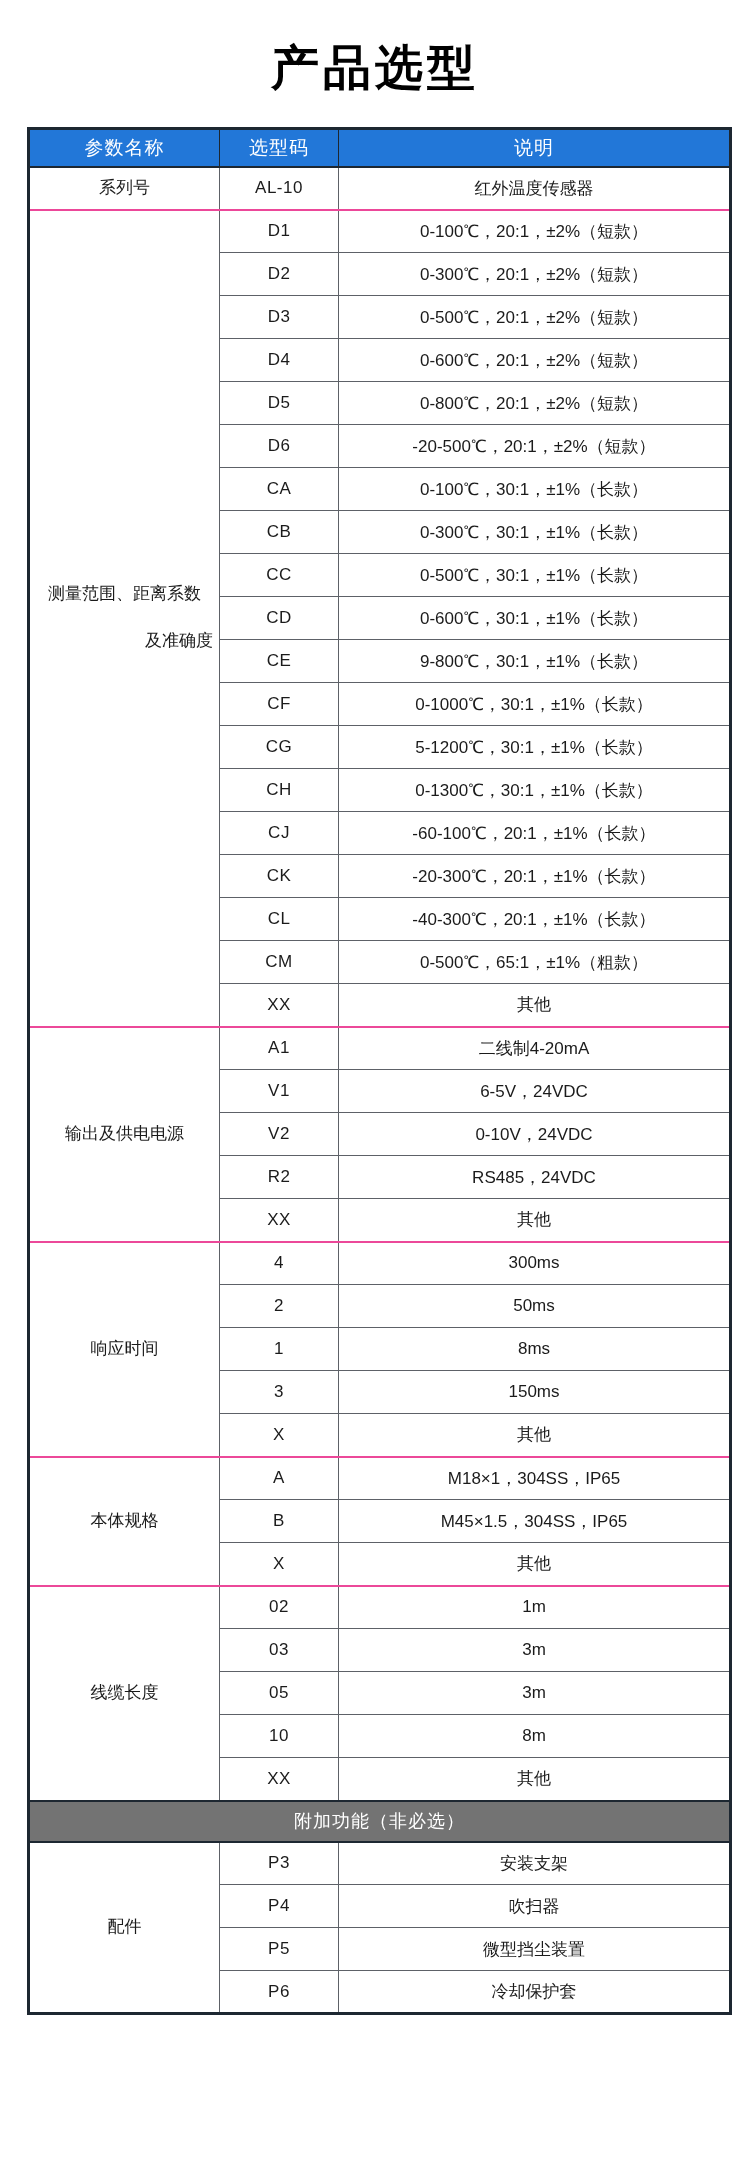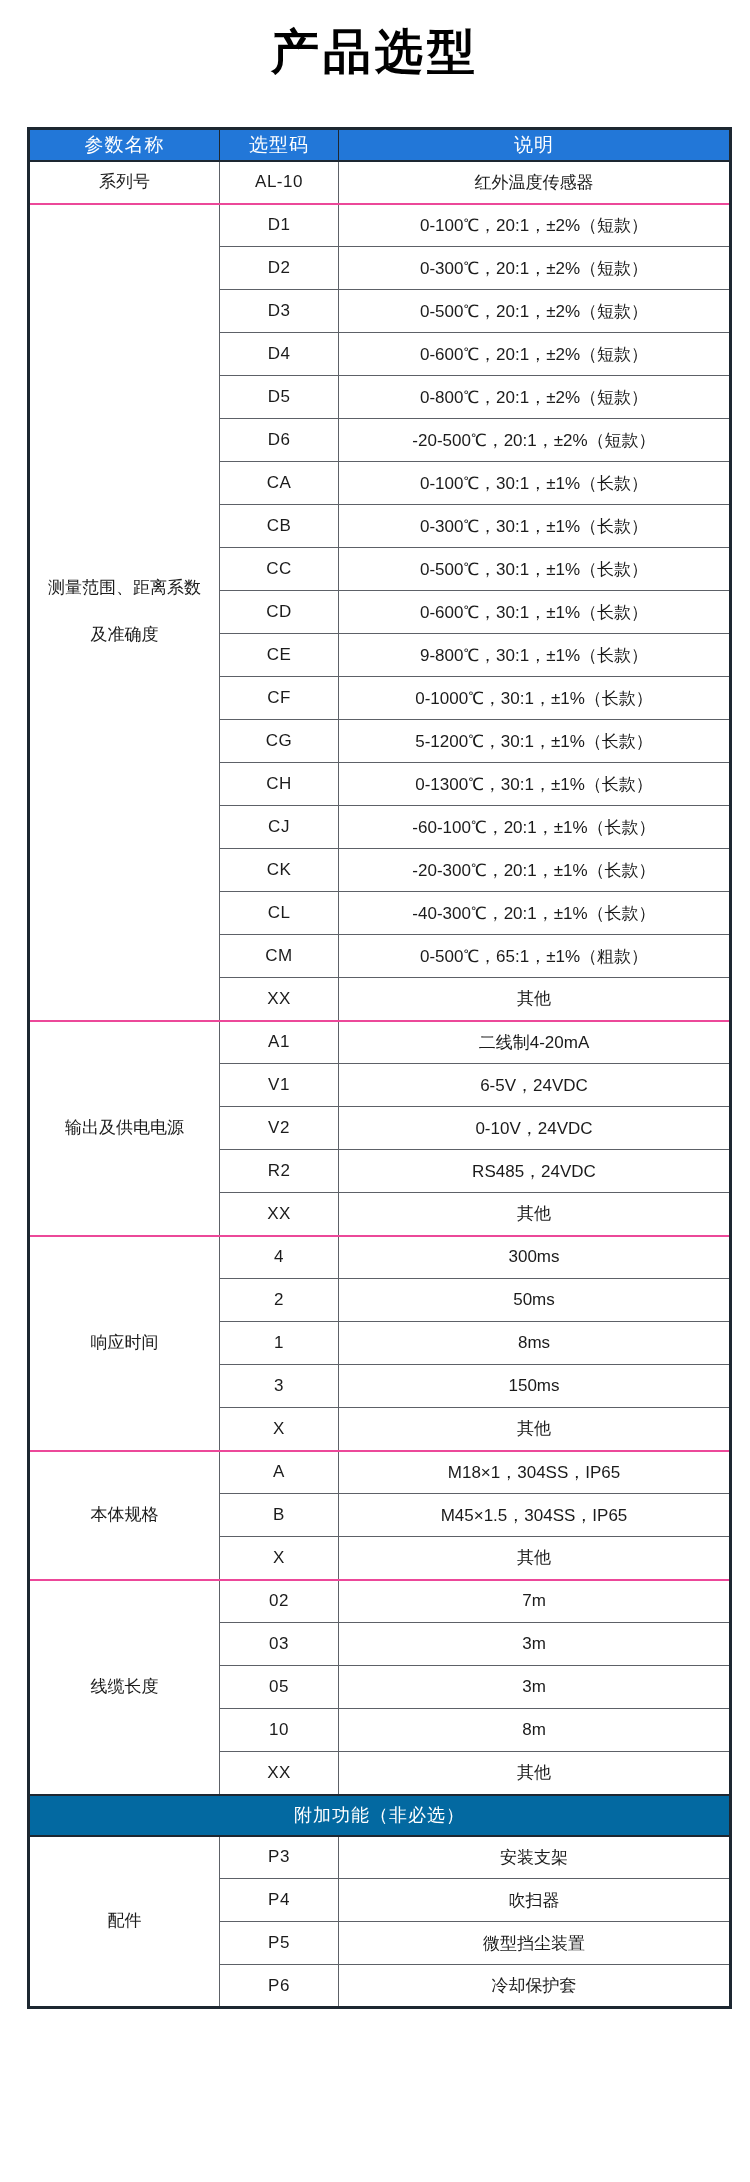--- a/index.html
+++ b/index.html
@@ -16,7 +16,7 @@
   }
   .page-title {
     margin: 0;
-    padding-top: 20px;
+    padding-top: 36px;
     height: 97px;
     text-align: center;
     font-size: 48px;

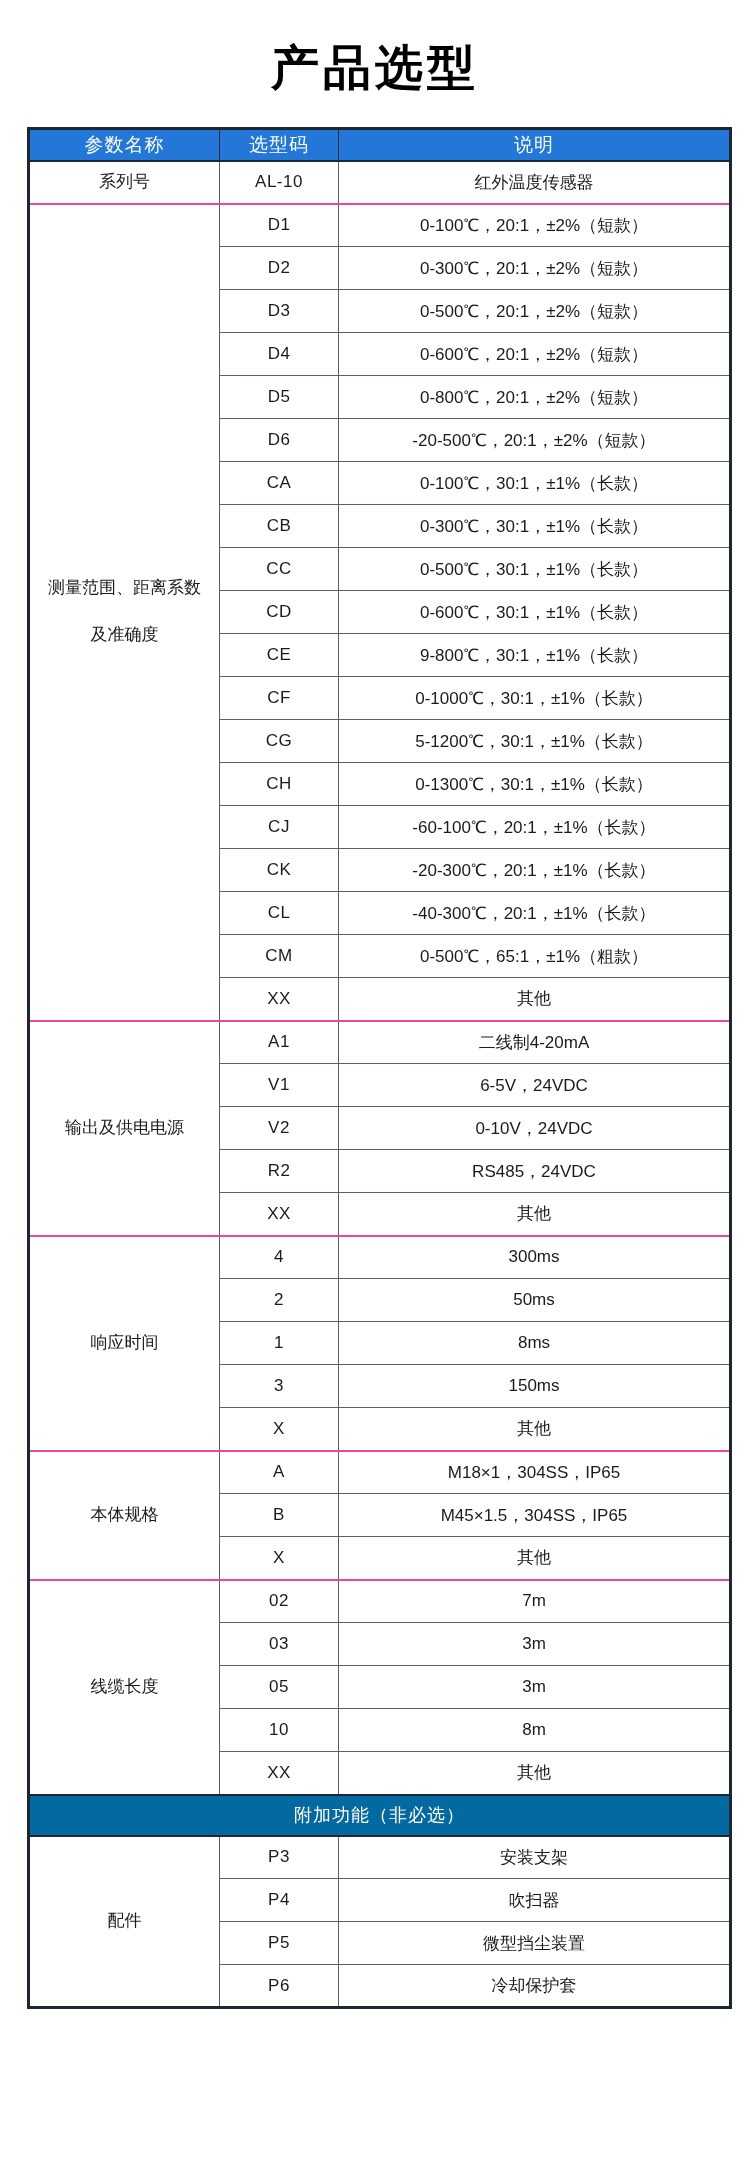--- a/index.html
+++ b/index.html
@@ -39,7 +39,7 @@
     color: #ffffff;
     font-size: 19px;
     font-weight: 500;
-    height: 32px;
+    height: 38px;
     border: 1px solid #1d2731;
     border-bottom: 2px solid #1d2731;
     text-align: center;

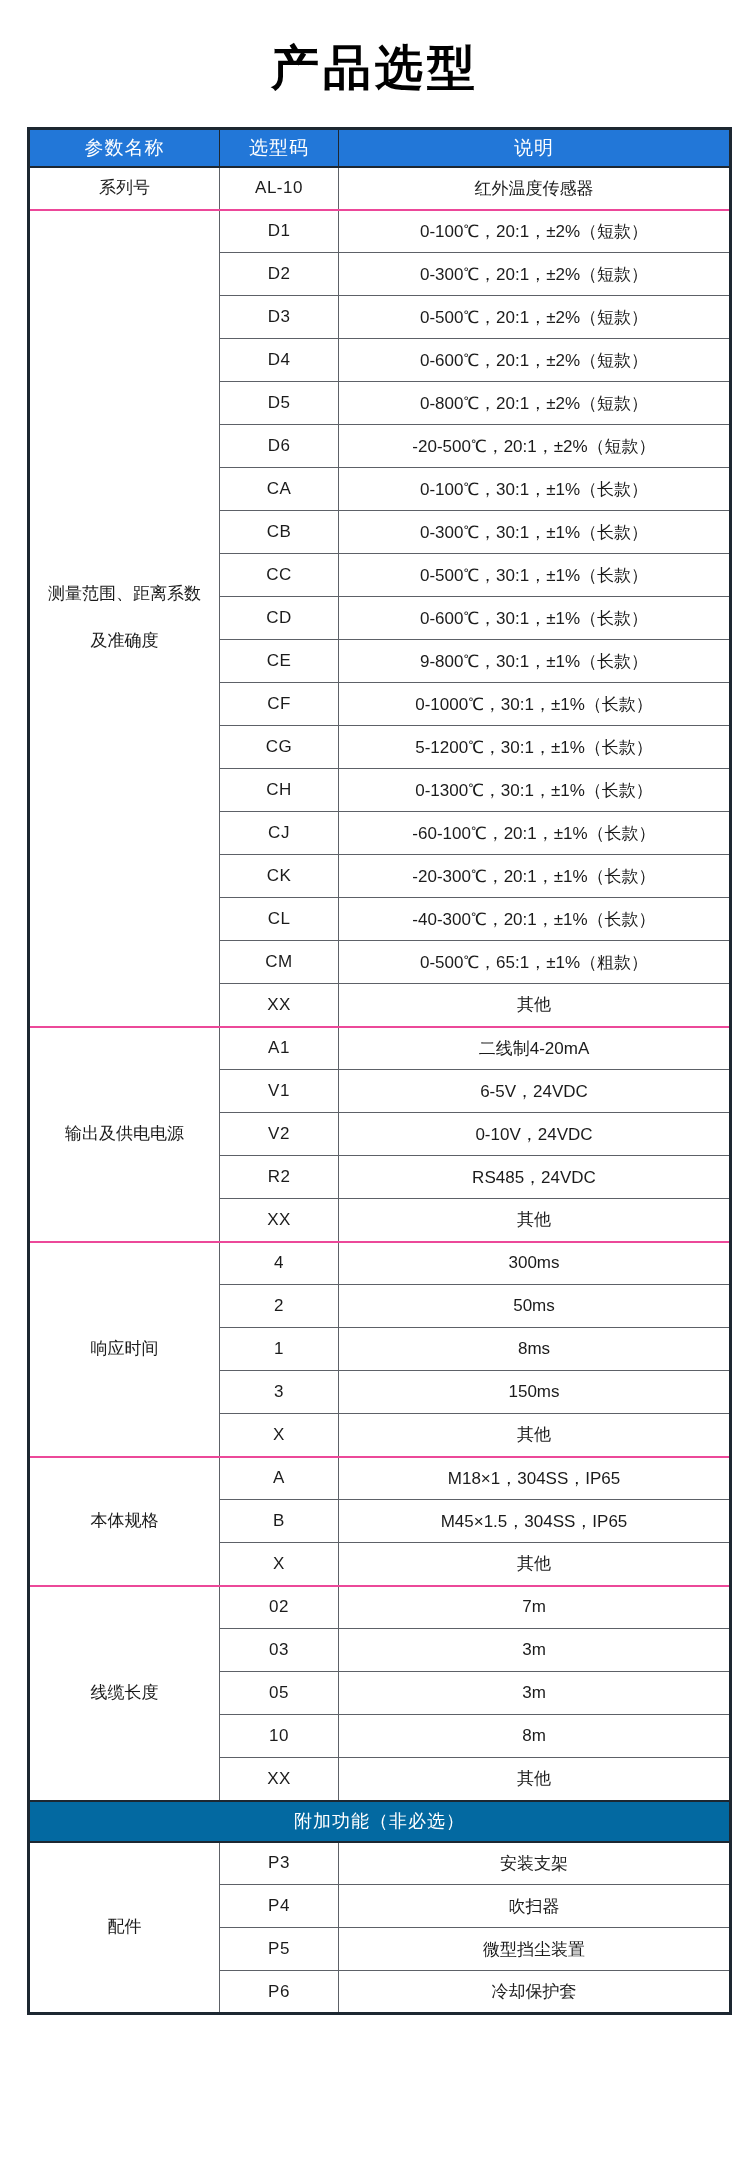--- a/index.html
+++ b/index.html
@@ -60,7 +60,7 @@
   }
   .param-cell { font-size: 17px; }
   .param-line { display: block; line-height: 1.45; }
-  .param-line + .param-line { margin-top: 22px; }
+  .param-line + .param-line { margin-top: 22px; text-align: right; }
   .banner-row td {
     background: #0369a1;
     color: #ffffff;

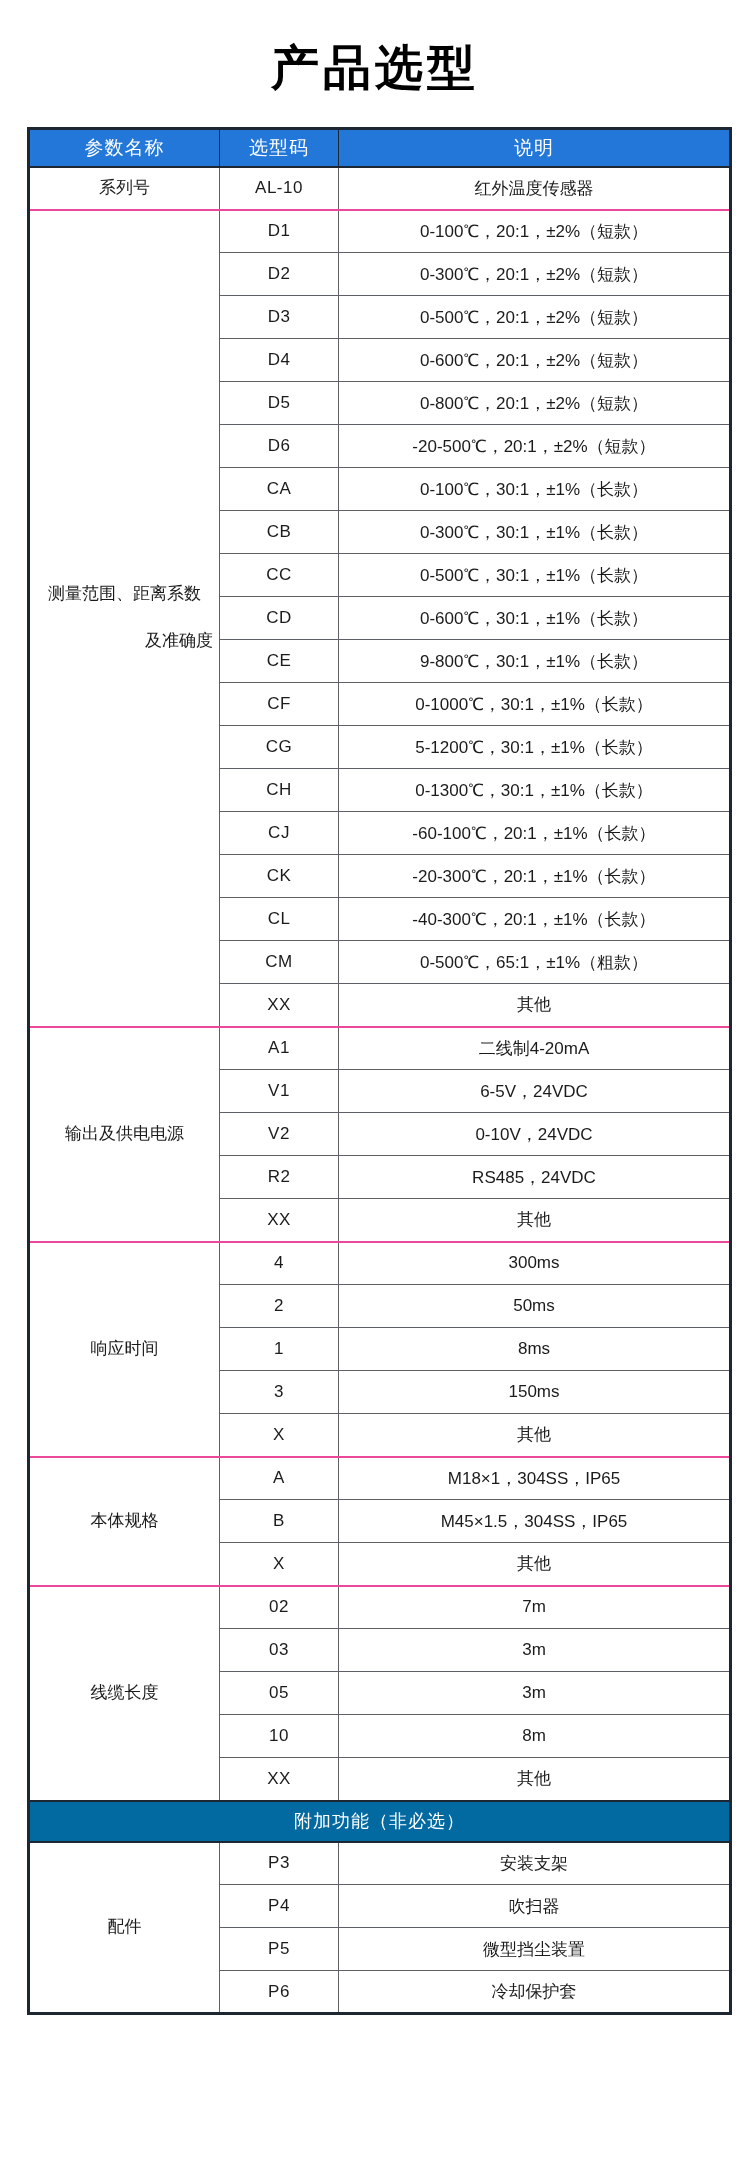--- a/index.html
+++ b/index.html
@@ -245,7 +245,7 @@
           <span class="param-line">线缆长度</span>
         </td>
         <td class="code-cell">02</td>
-        <td class="desc-cell">7m</td>
+        <td class="desc-cell">1m</td>
       </tr>
       <tr>
         <td class="code-cell">03</td>

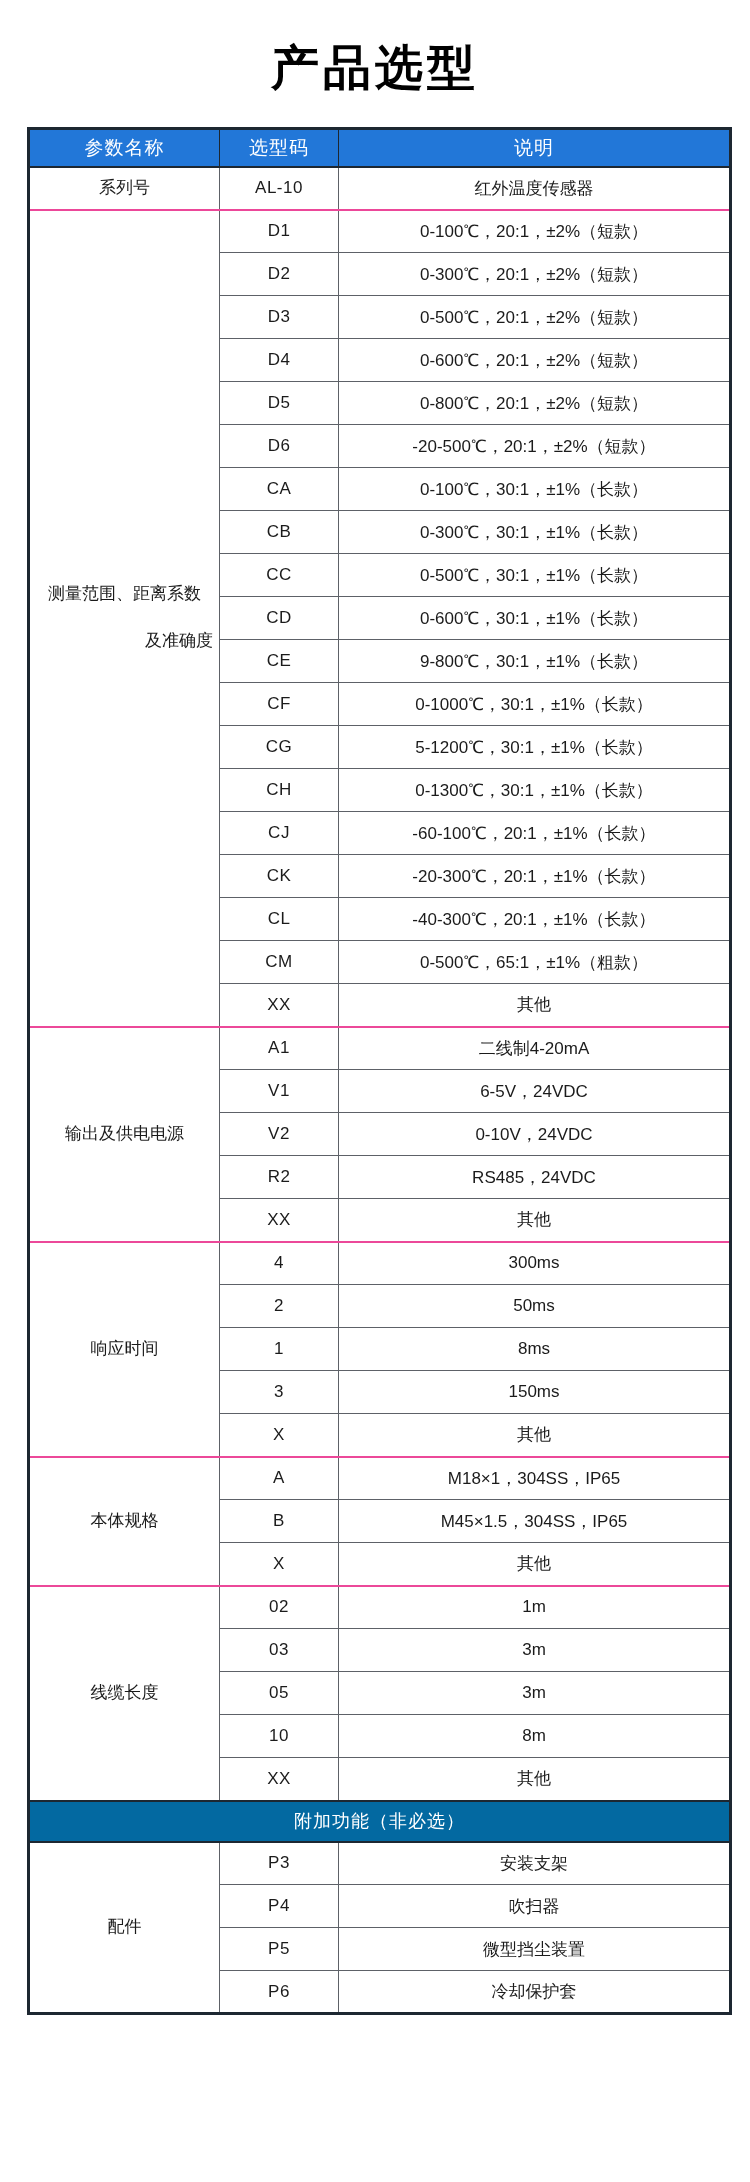--- a/index.html
+++ b/index.html
@@ -62,7 +62,7 @@
   .param-line { display: block; line-height: 1.45; }
   .param-line + .param-line { margin-top: 22px; text-align: right; }
   .banner-row td {
-    background: #0369a1;
+    background: #737373;
     color: #ffffff;
     font-size: 18px;
     height: 41px;

